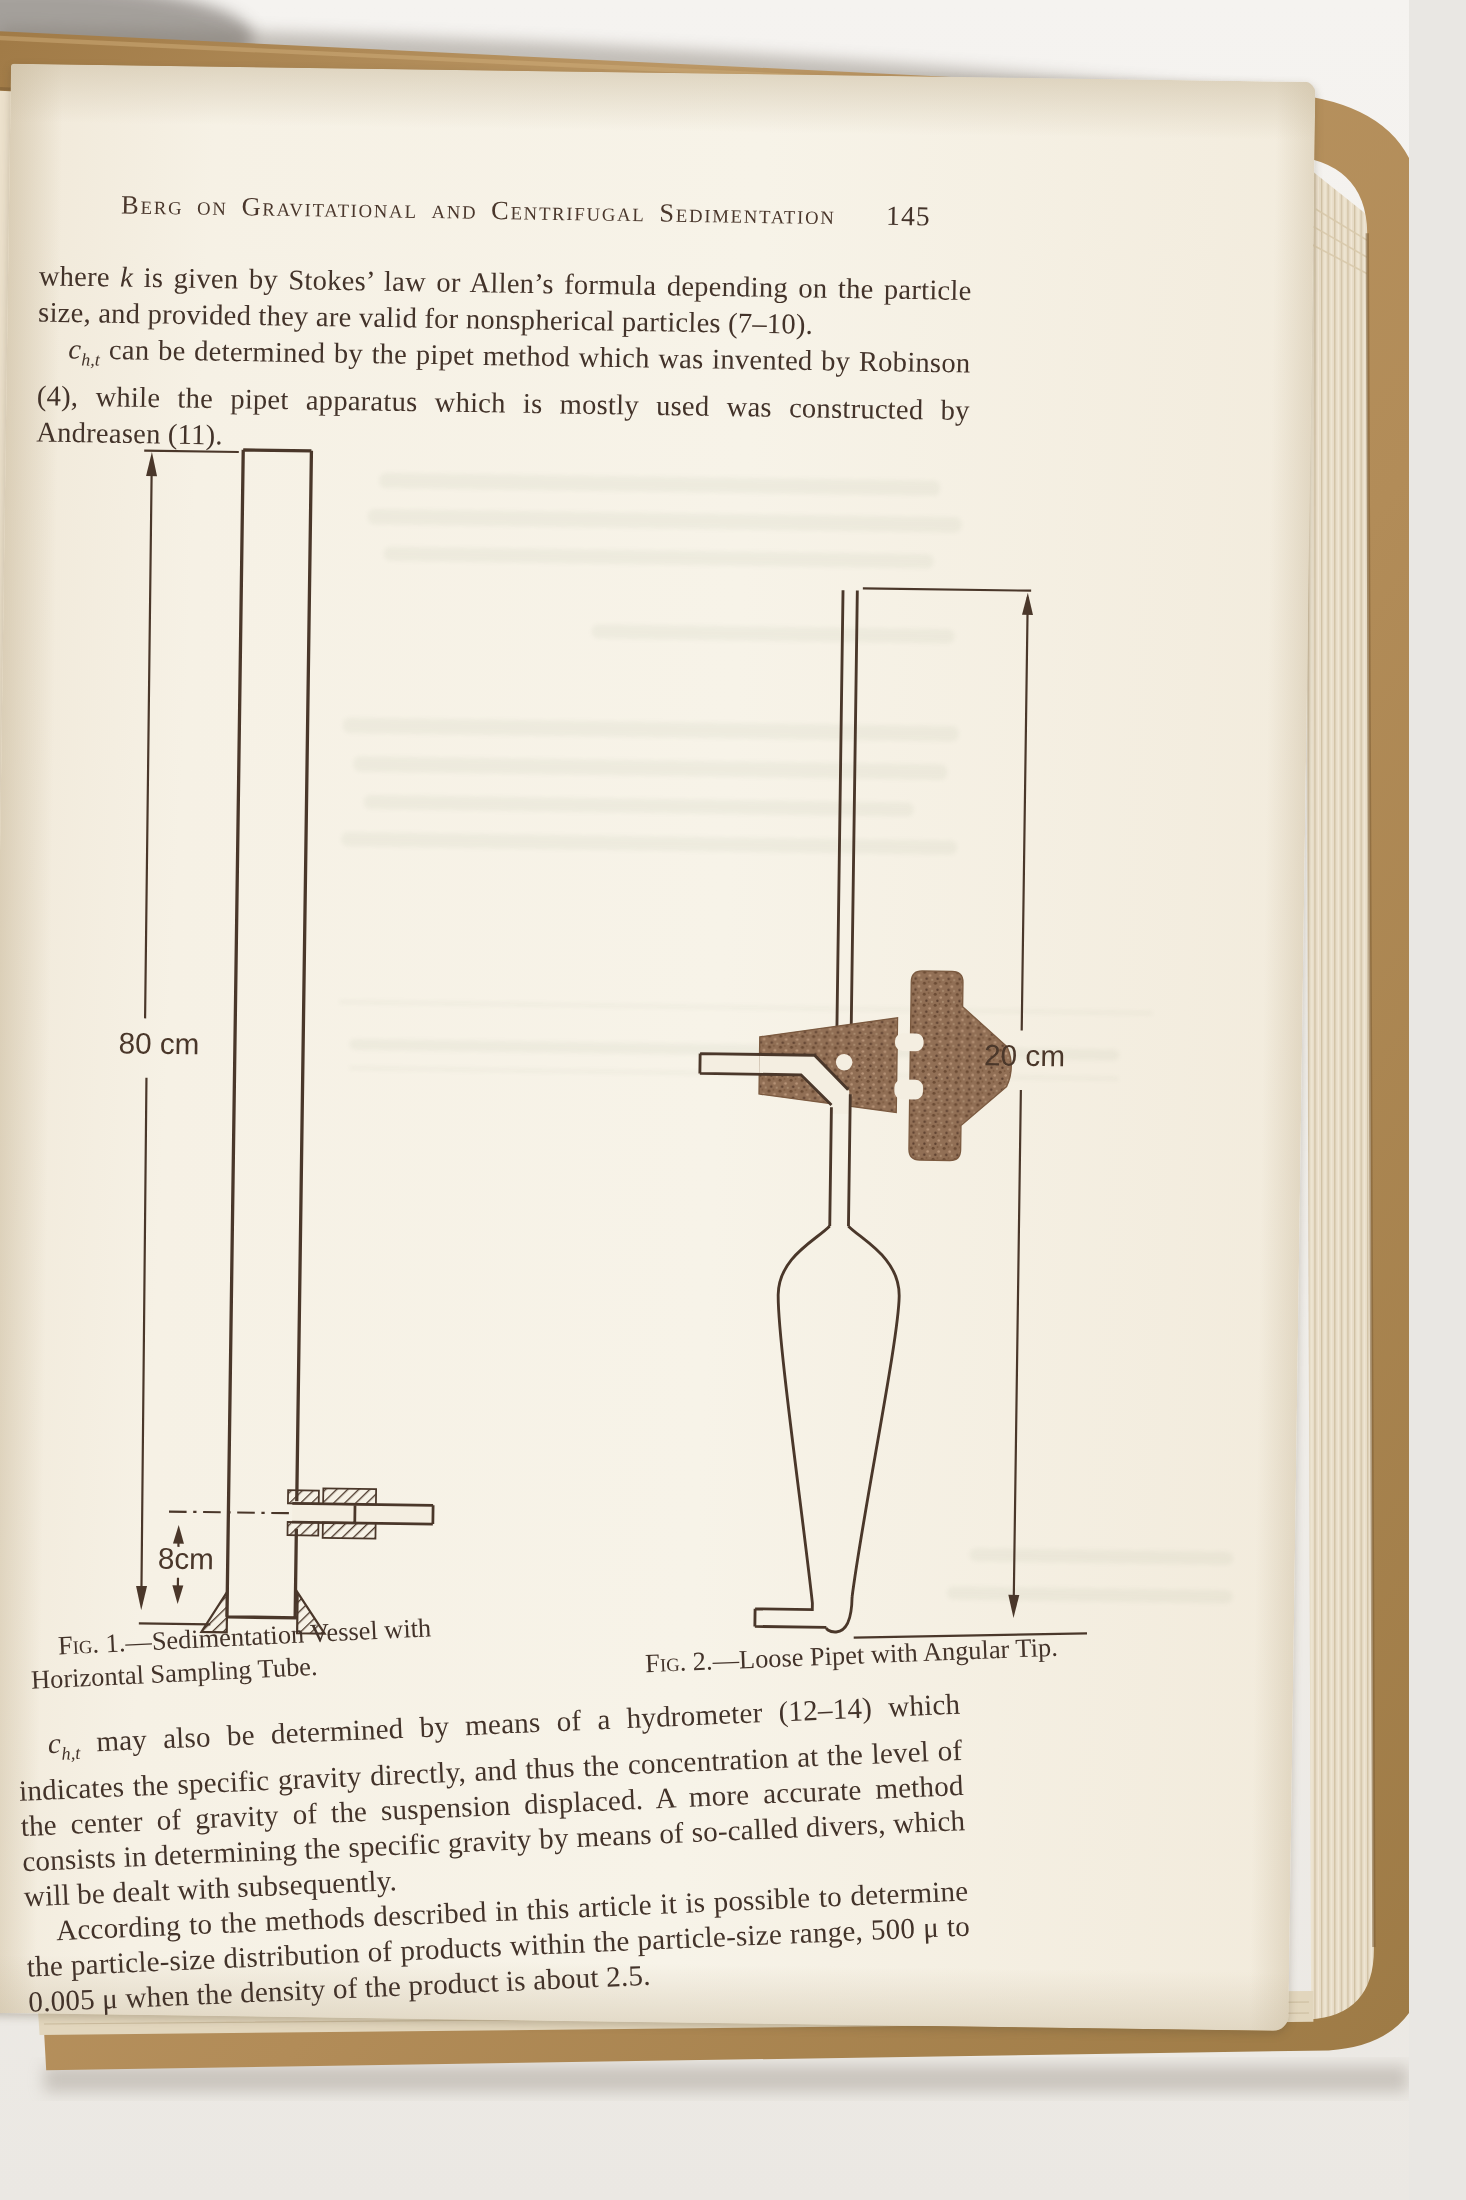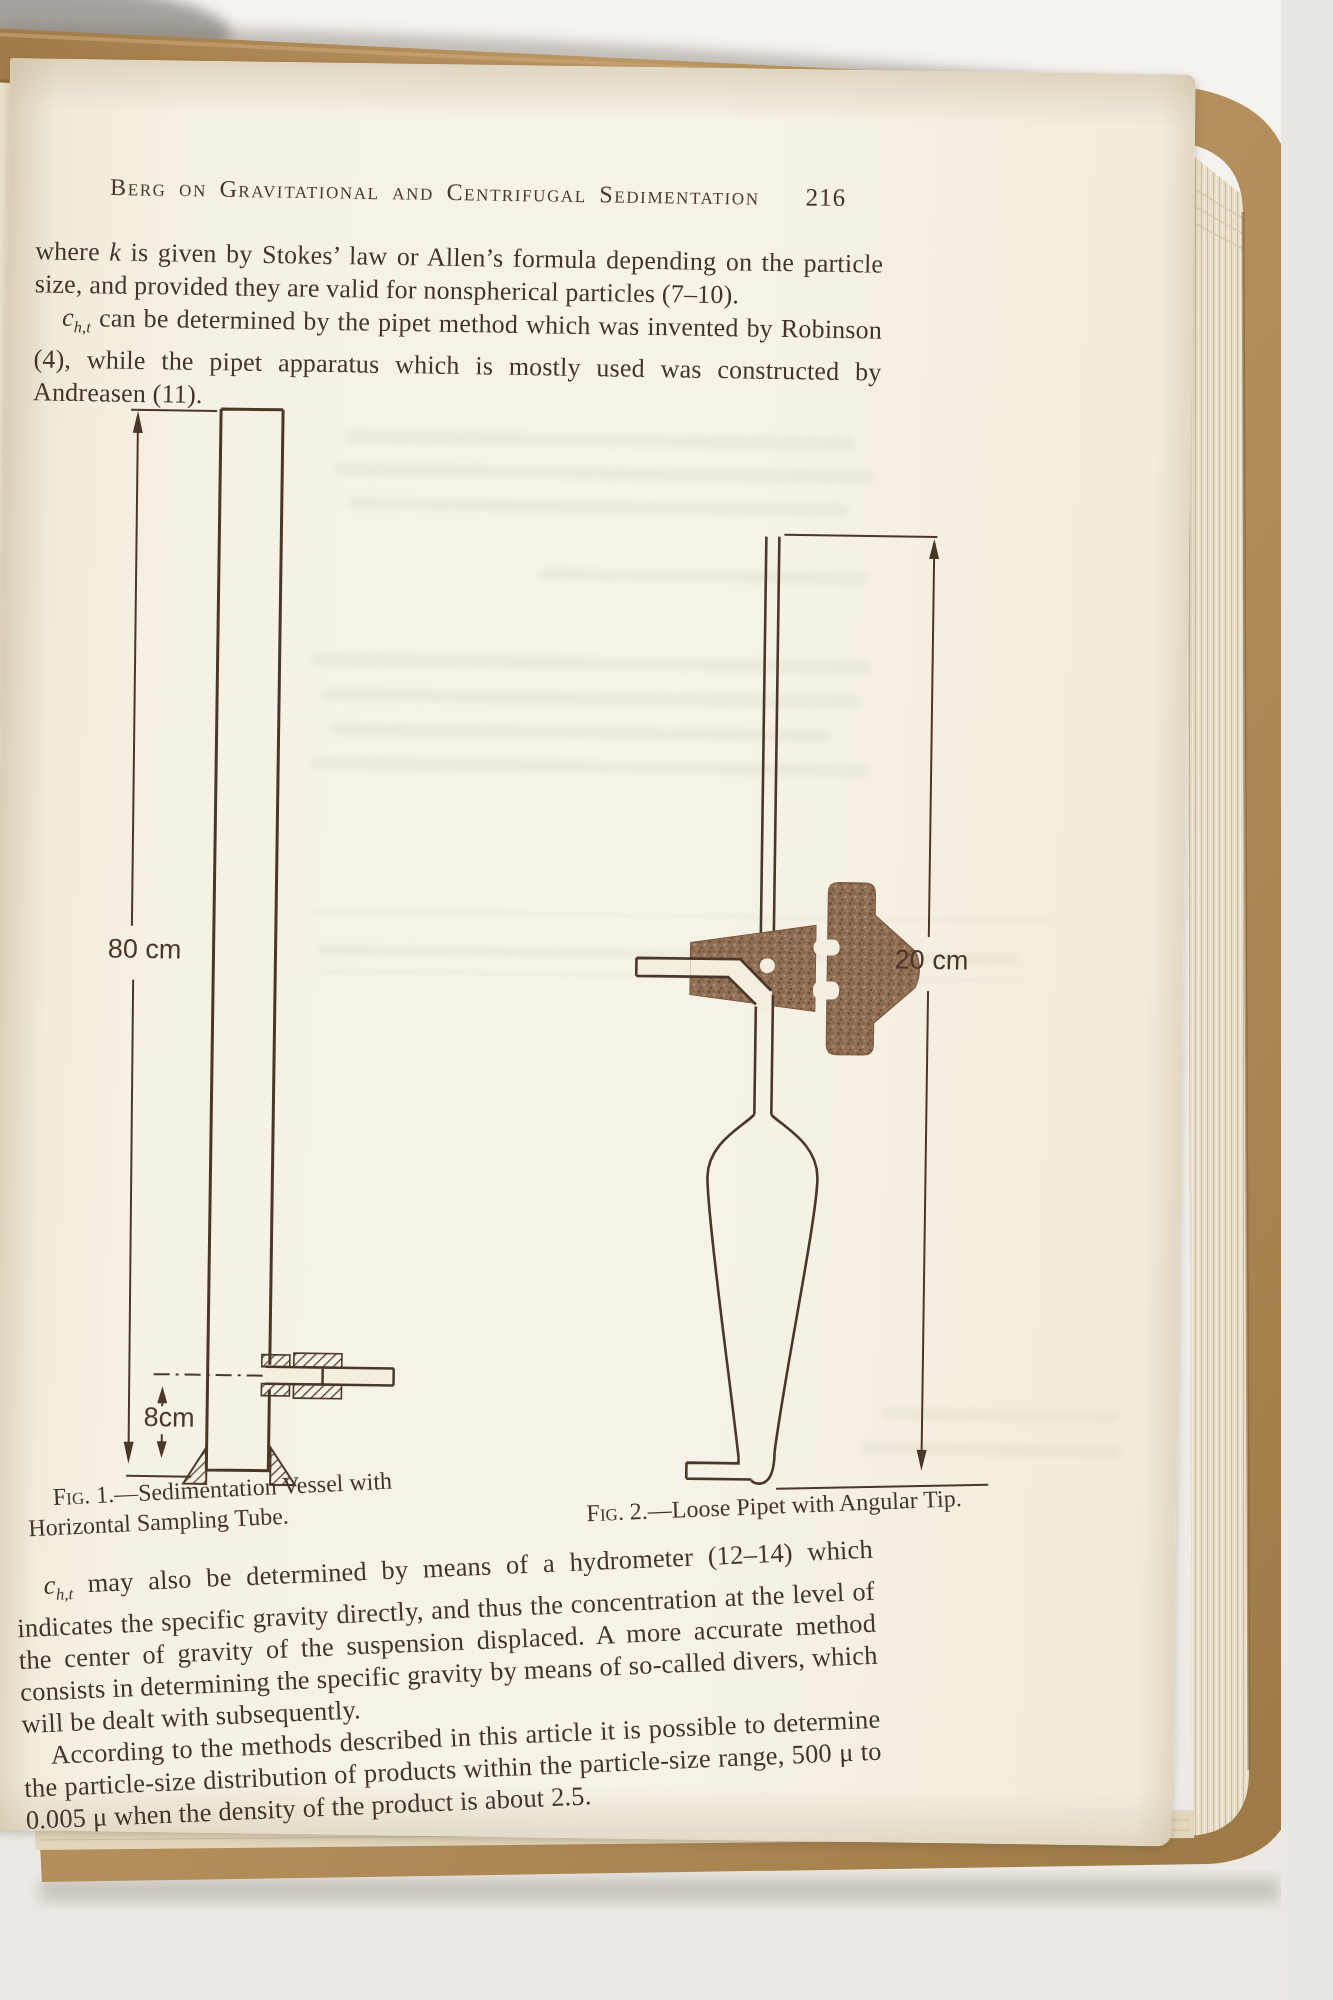--- a/index.html
+++ b/index.html
@@ -109,7 +109,7 @@
 
     <div class="running-head">
       <span class="head-title">Berg on Gravitational and Centrifugal Sedimentation</span>
-      <span class="folio">216</span>
+      <span class="folio">145</span>
     </div>
 
     <div class="toptext">

